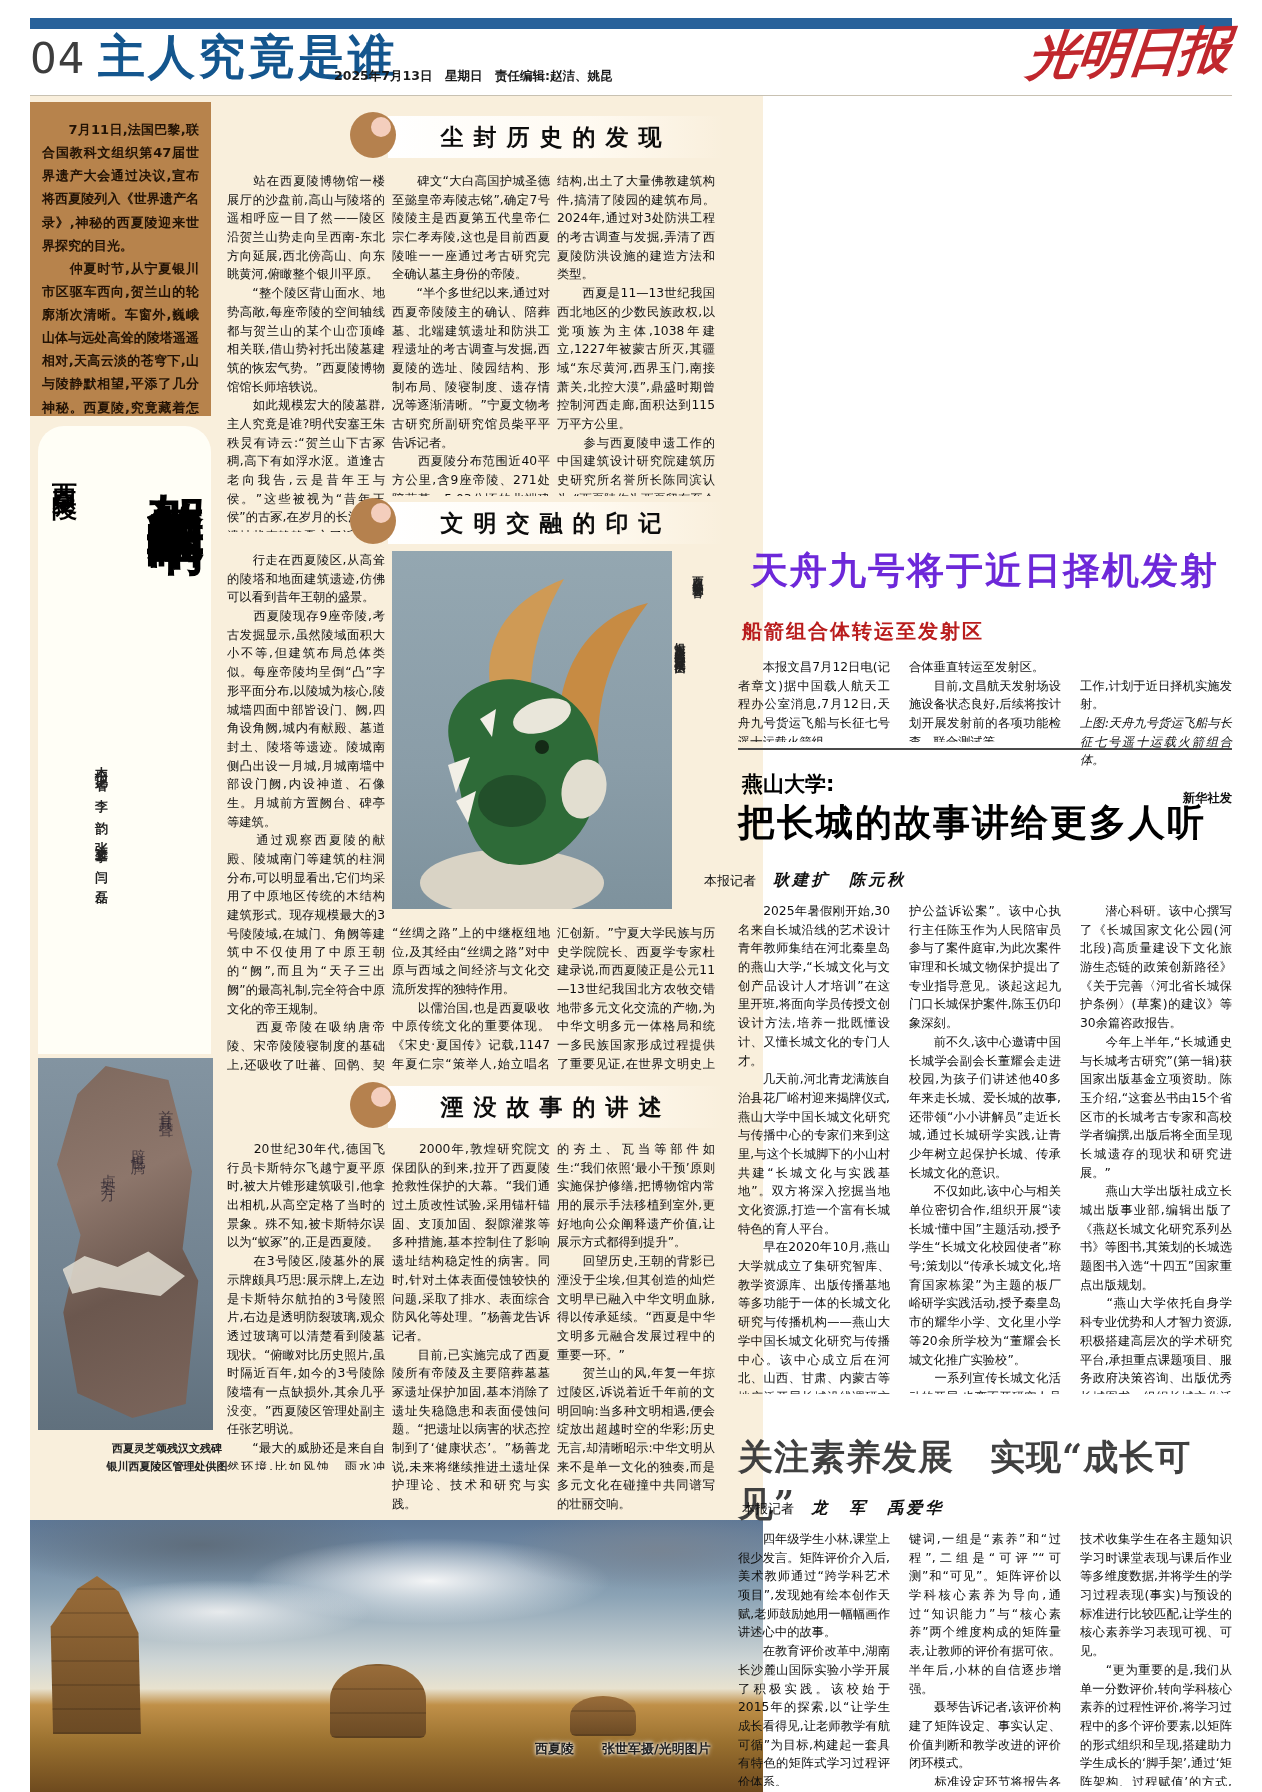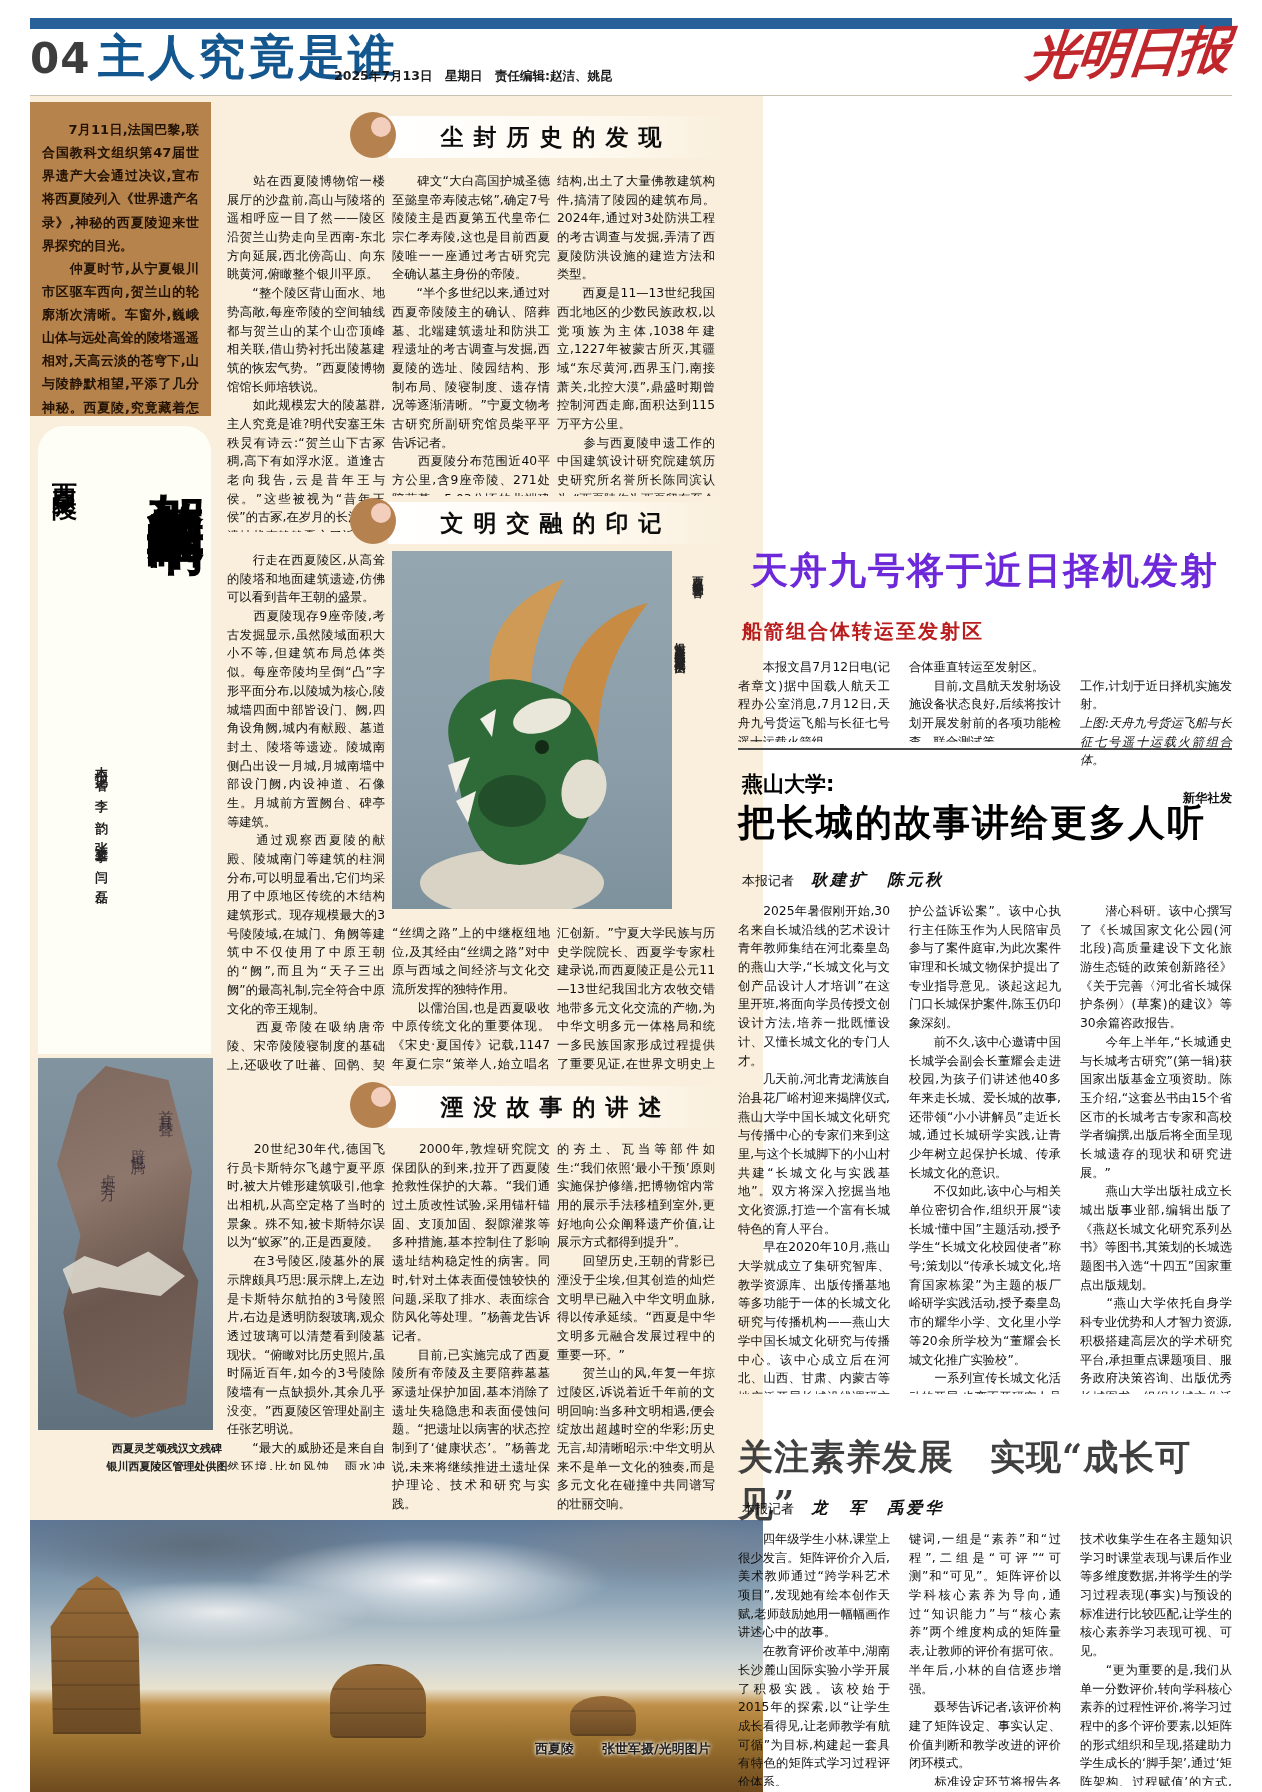--- a/index.html
+++ b/index.html
@@ -7,7 +7,7 @@
         font-family:"DejaVu Sans",sans-serif;color:#111;}
   
   .topbar{position:absolute;left:30px;top:18px;width:1202px;height:11px;background:#28619a;}
-  .pagenum{position:absolute;left:30px;top:34px;font-size:42px;font-weight:700;color:#3d3d3d;letter-spacing:1px;}
+  .pagenum{position:absolute;left:30px;top:34px;font-size:42px;font-weight:400;color:#3d3d3d;letter-spacing:1px;}
   .sectitle{position:absolute;left:98px;top:26px;font-size:47px;font-weight:900;color:#14568e;letter-spacing:3px;font-family:"DejaVu Sans",sans-serif;}
   .dateline{position:absolute;left:334px;top:68px;font-size:12.5px;font-weight:700;color:#1a1a1a;}
   .headrule{position:absolute;left:30px;top:95px;width:1202px;height:1px;background:#c8c1b2;}

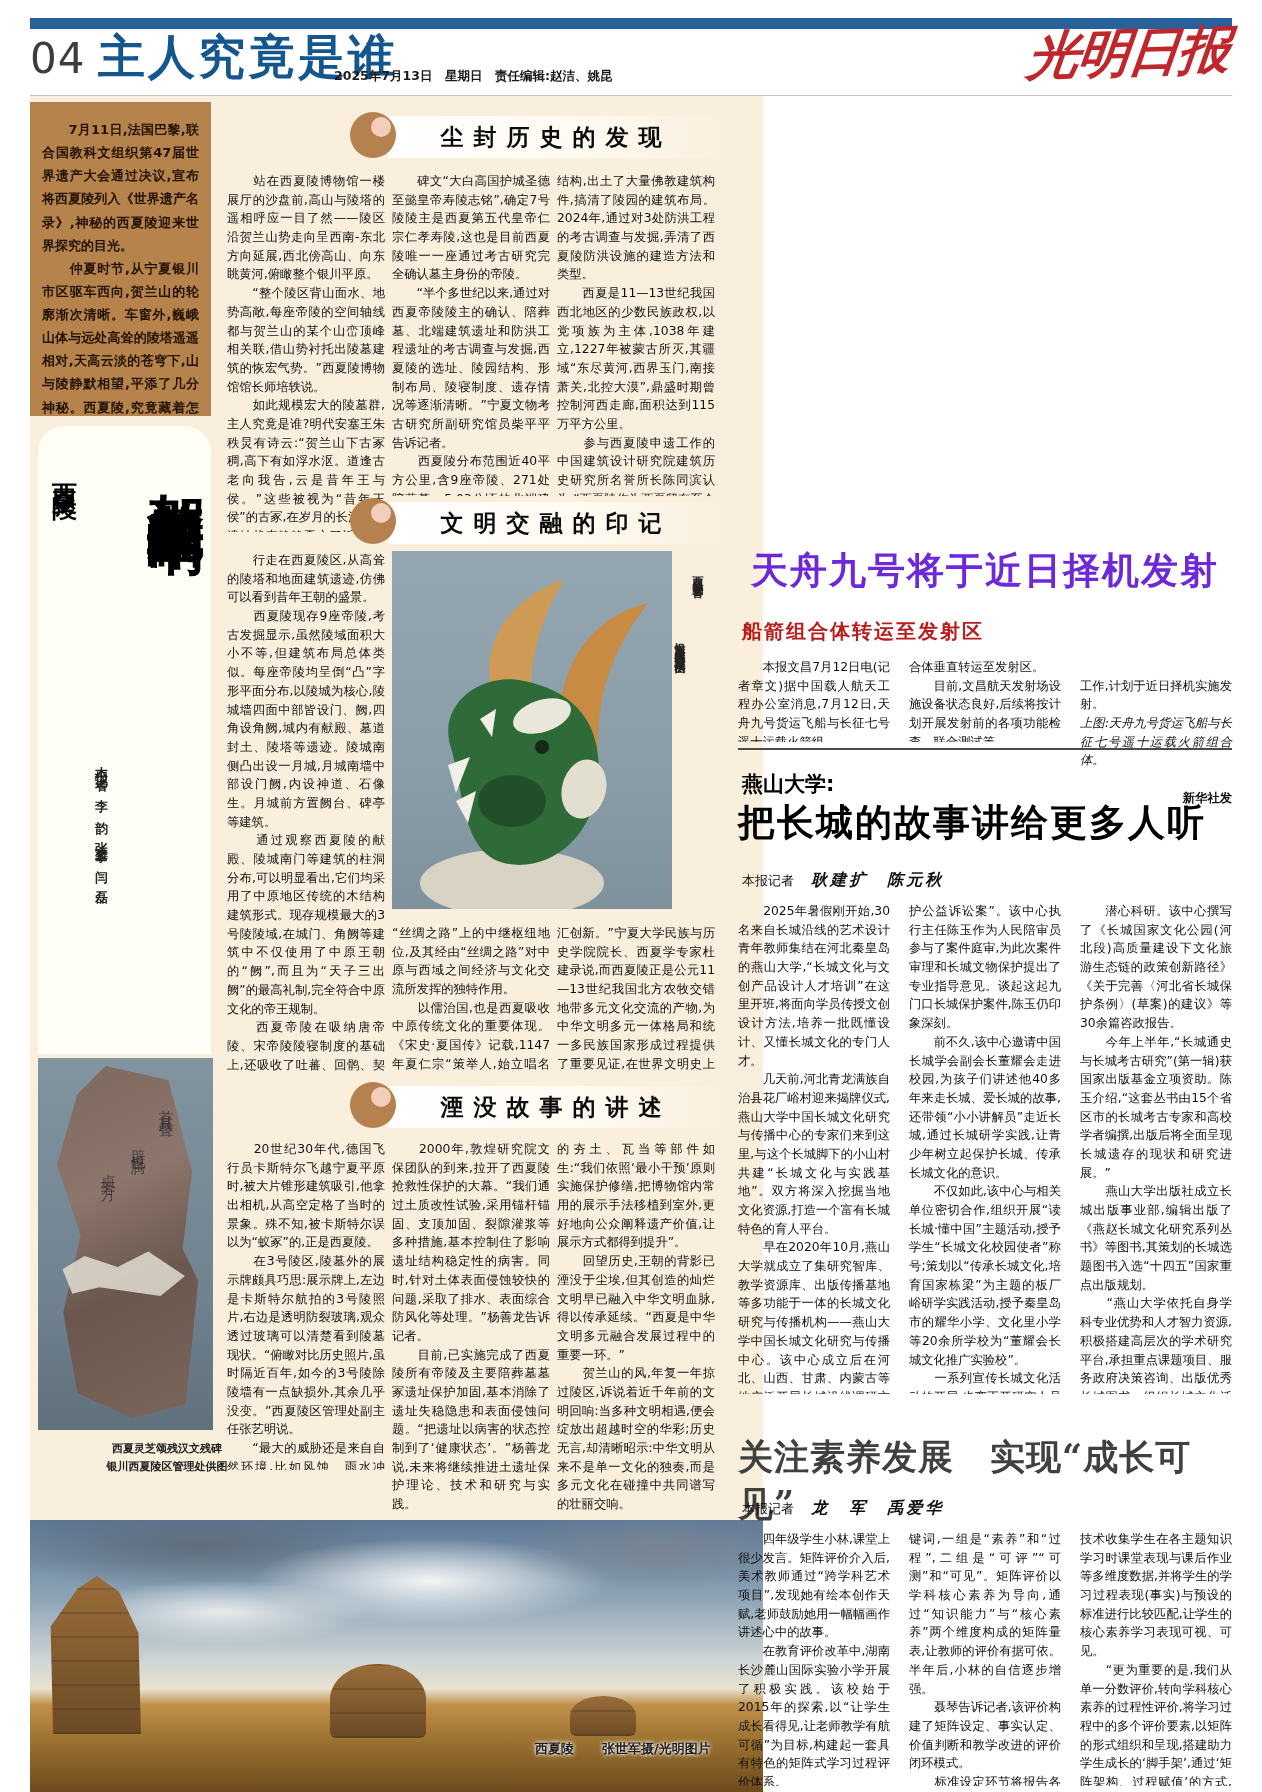--- a/index.html
+++ b/index.html
@@ -210,7 +210,7 @@
 
   <div class="yskicker">燕山大学:</div>
   <div class="yshead">把长城的故事讲给更多人听</div>
-  <div class="byline" style="left:742px;top:870px;">
+  <div class="byline" style="left:704px;top:870px;">
     <span>本报记者</span>　
     <span class="names">耿建扩　陈元秋</span>
   </div>

